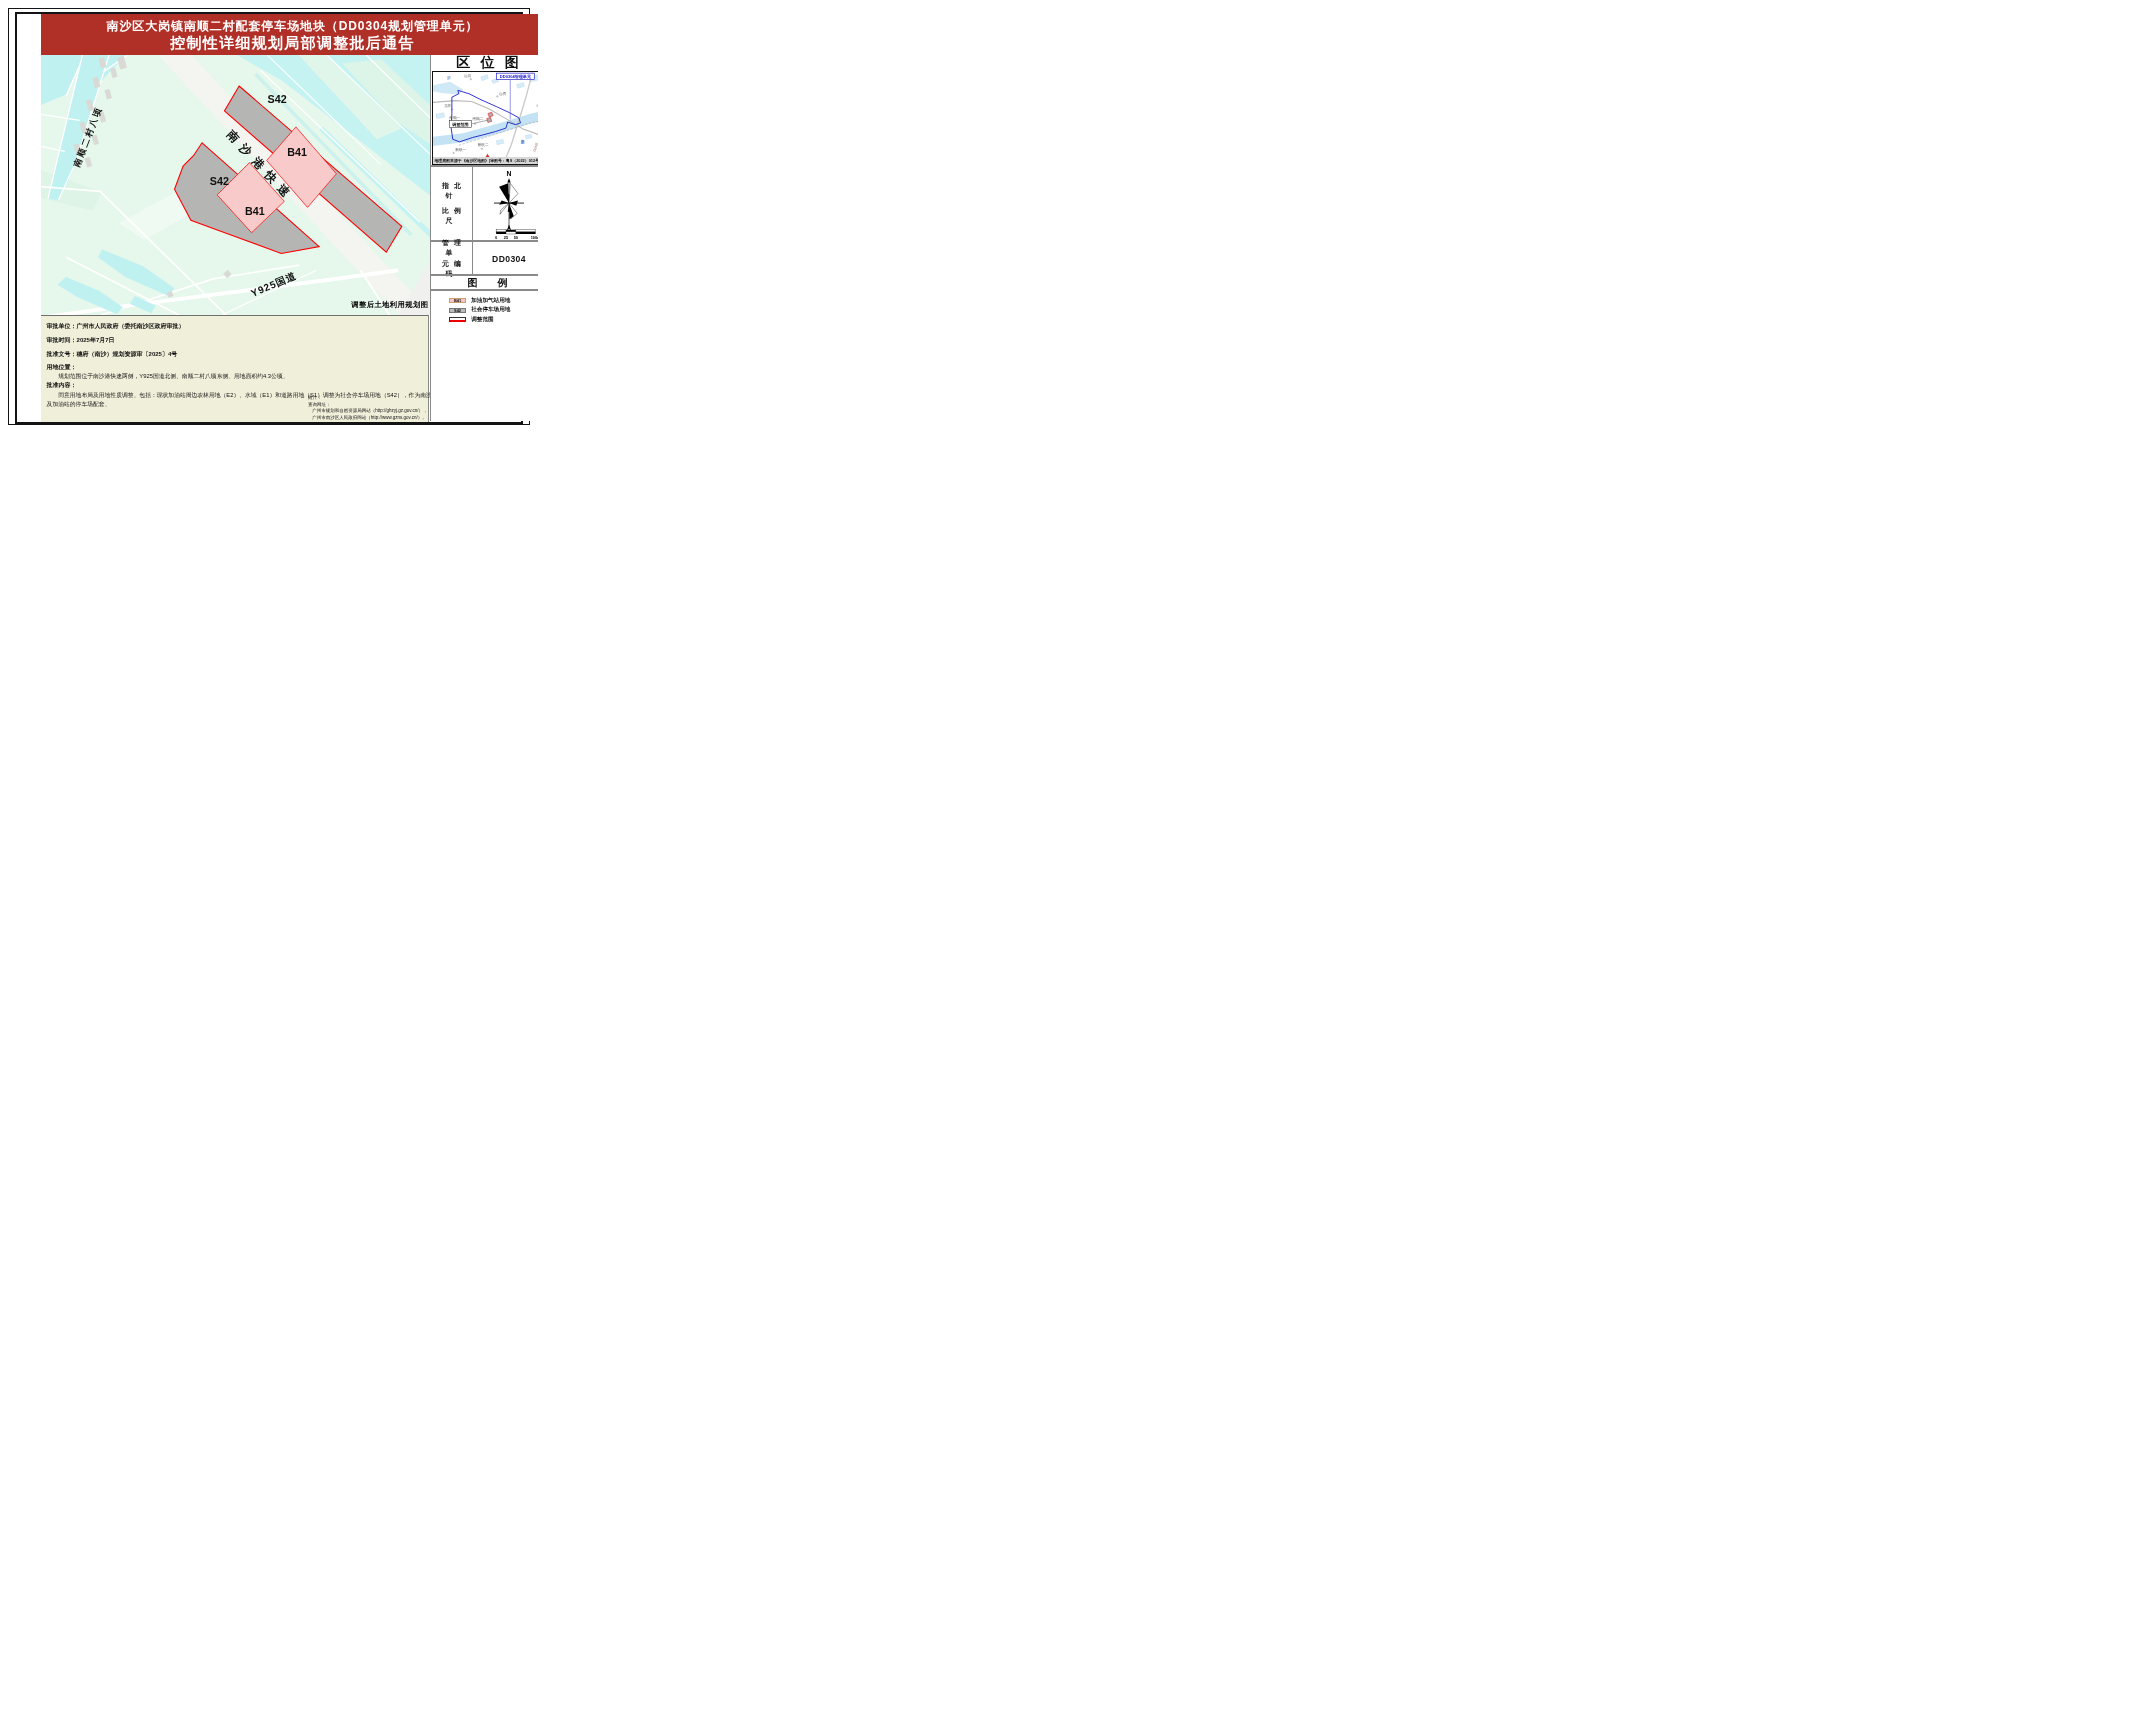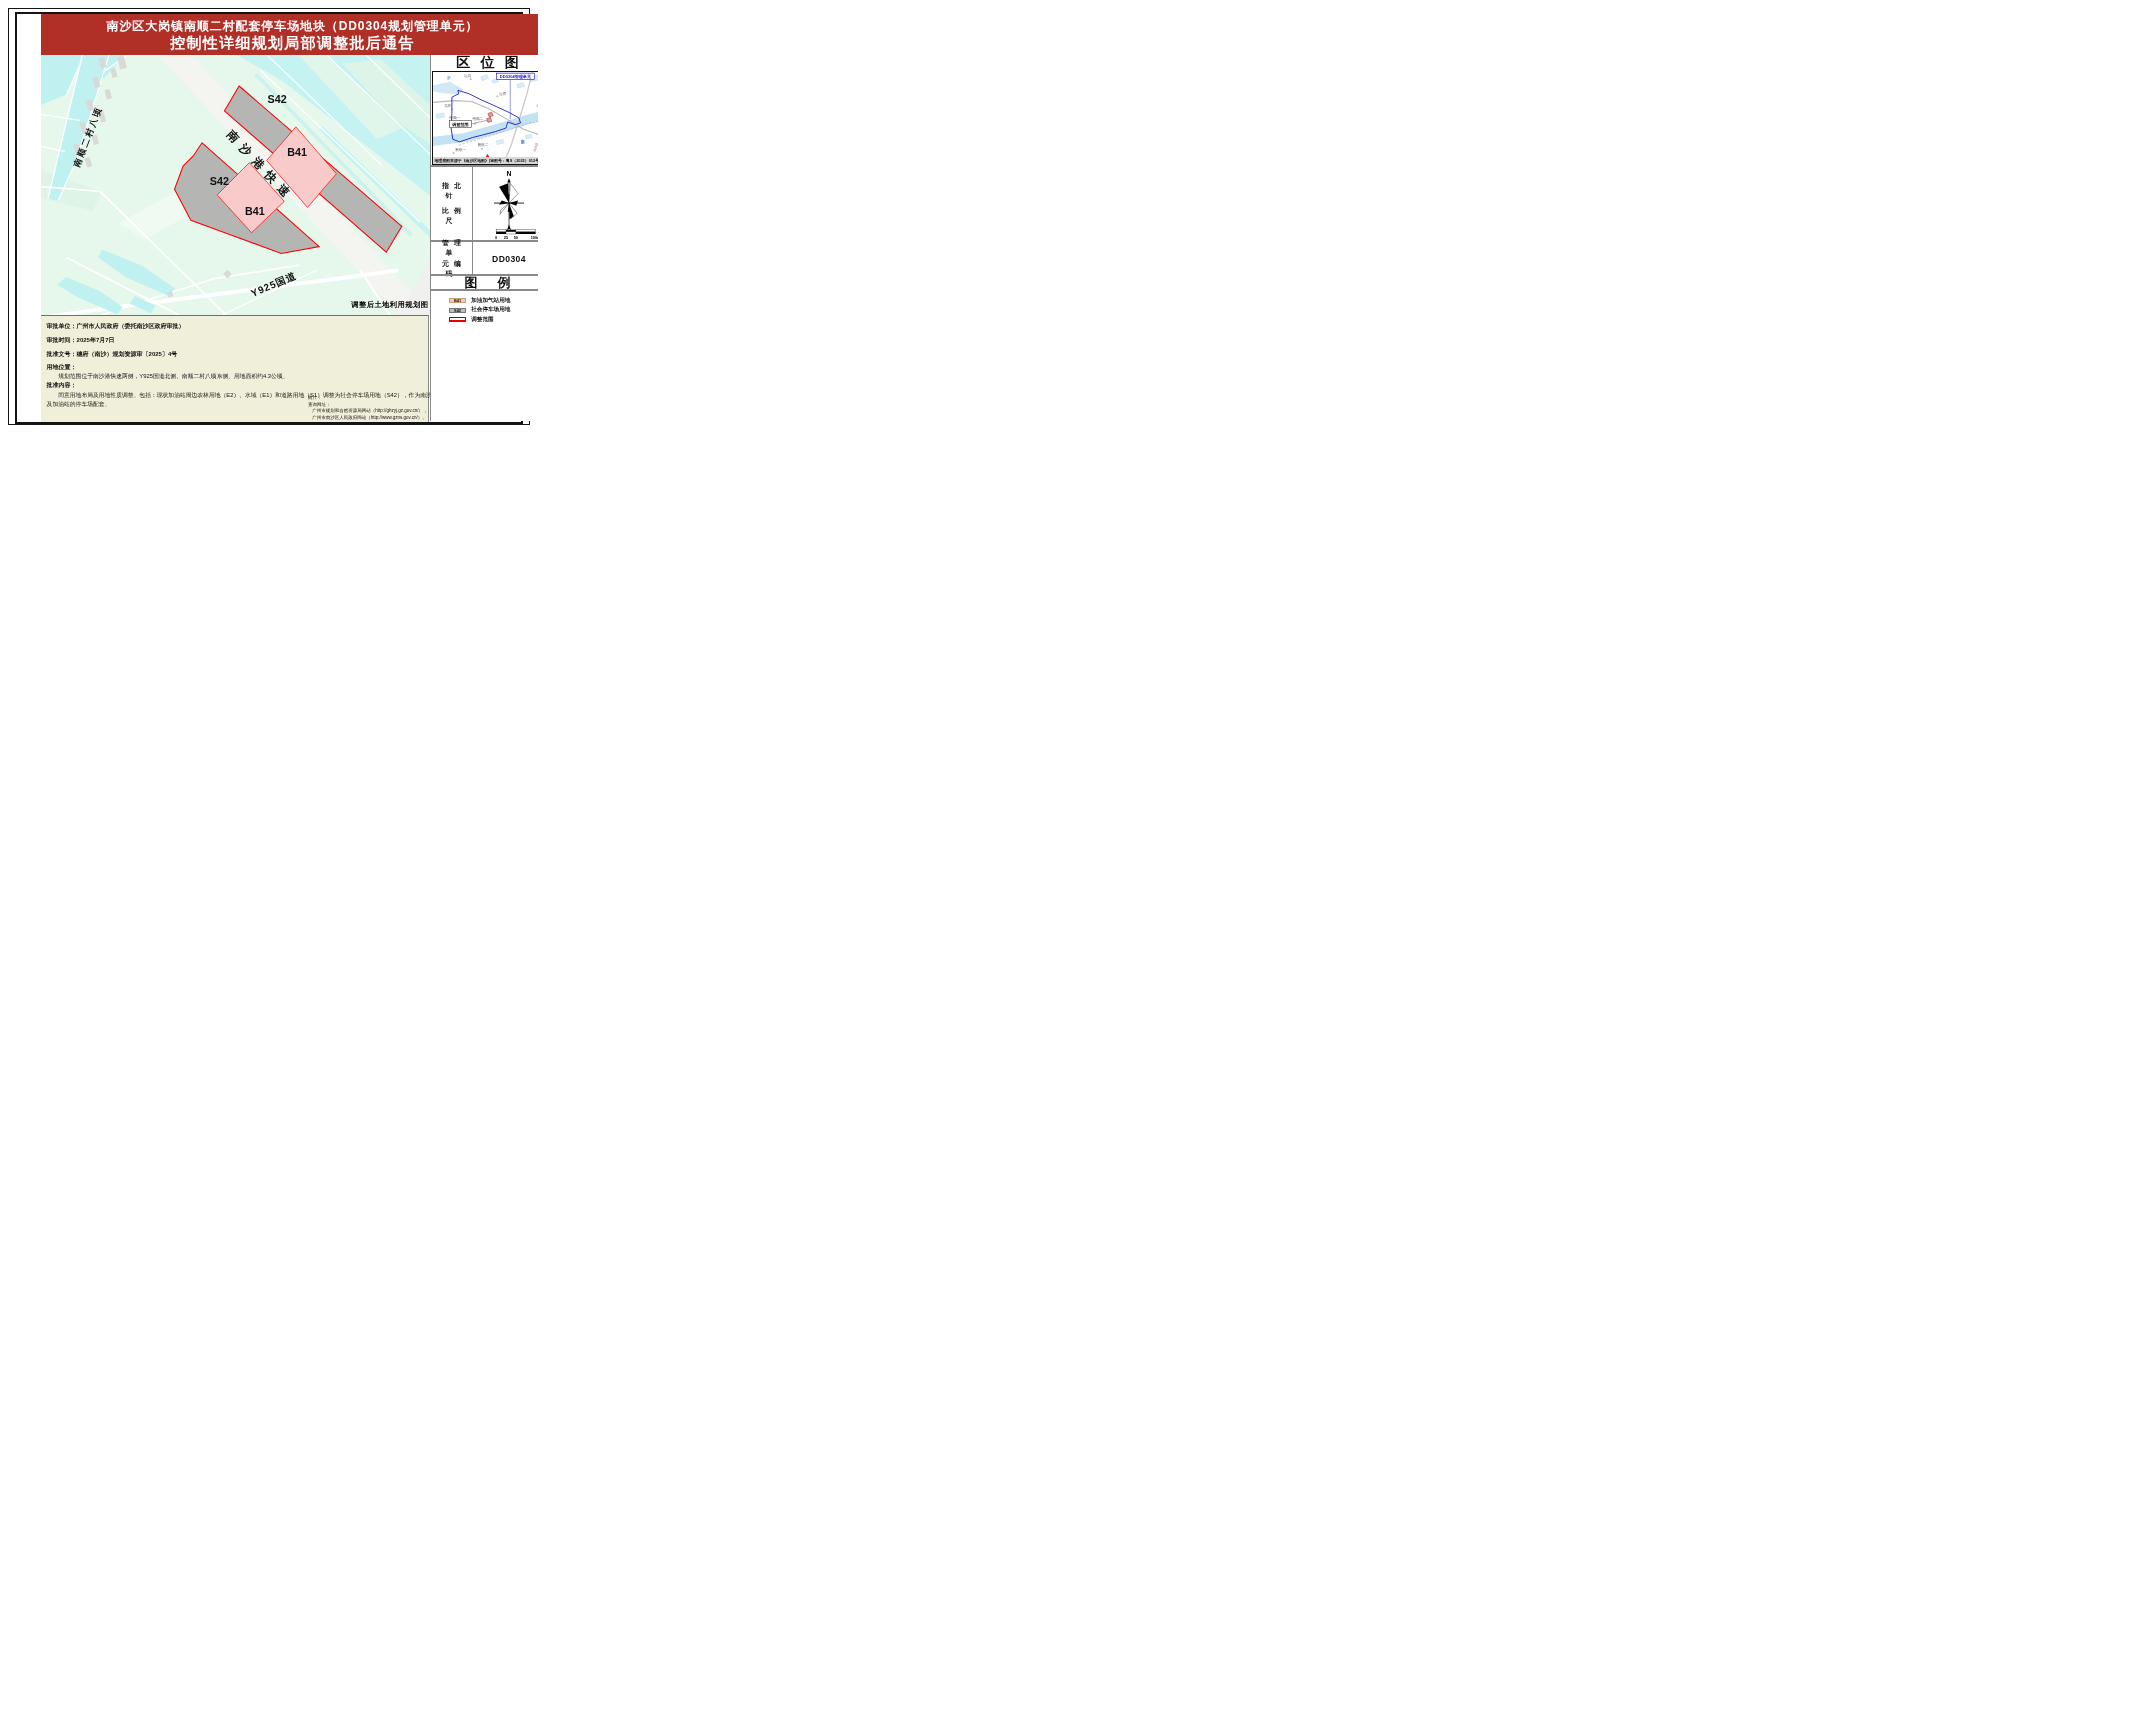--- a/index.html
+++ b/index.html
@@ -42,7 +42,7 @@
   .sec-unit .vcell { position:absolute; left:43px; top:0; width:70px; height:33px; display:flex;
                      align-items:center; justify-content:center; font-size:8.6px; font-weight:bold; letter-spacing:0.4px; }
   .leg-title { position:absolute; left:0; top:221px; width:113px; height:13.3px; display:flex; align-items:center;
-               justify-content:center; font-size:13px; font-weight:bold; letter-spacing:20px; text-indent:20px; }
+               justify-content:center; font-size:10px; font-weight:bold; letter-spacing:20px; text-indent:20px; }
   .legend { position:absolute; left:0; top:236px; width:113px; }
   .leg-row { position:absolute; left:18px; height:5.6px; display:flex; align-items:center; }
   .leg-sw { width:17px; height:5.2px; border:0.4px solid #999; display:flex; align-items:center; justify-content:center;

